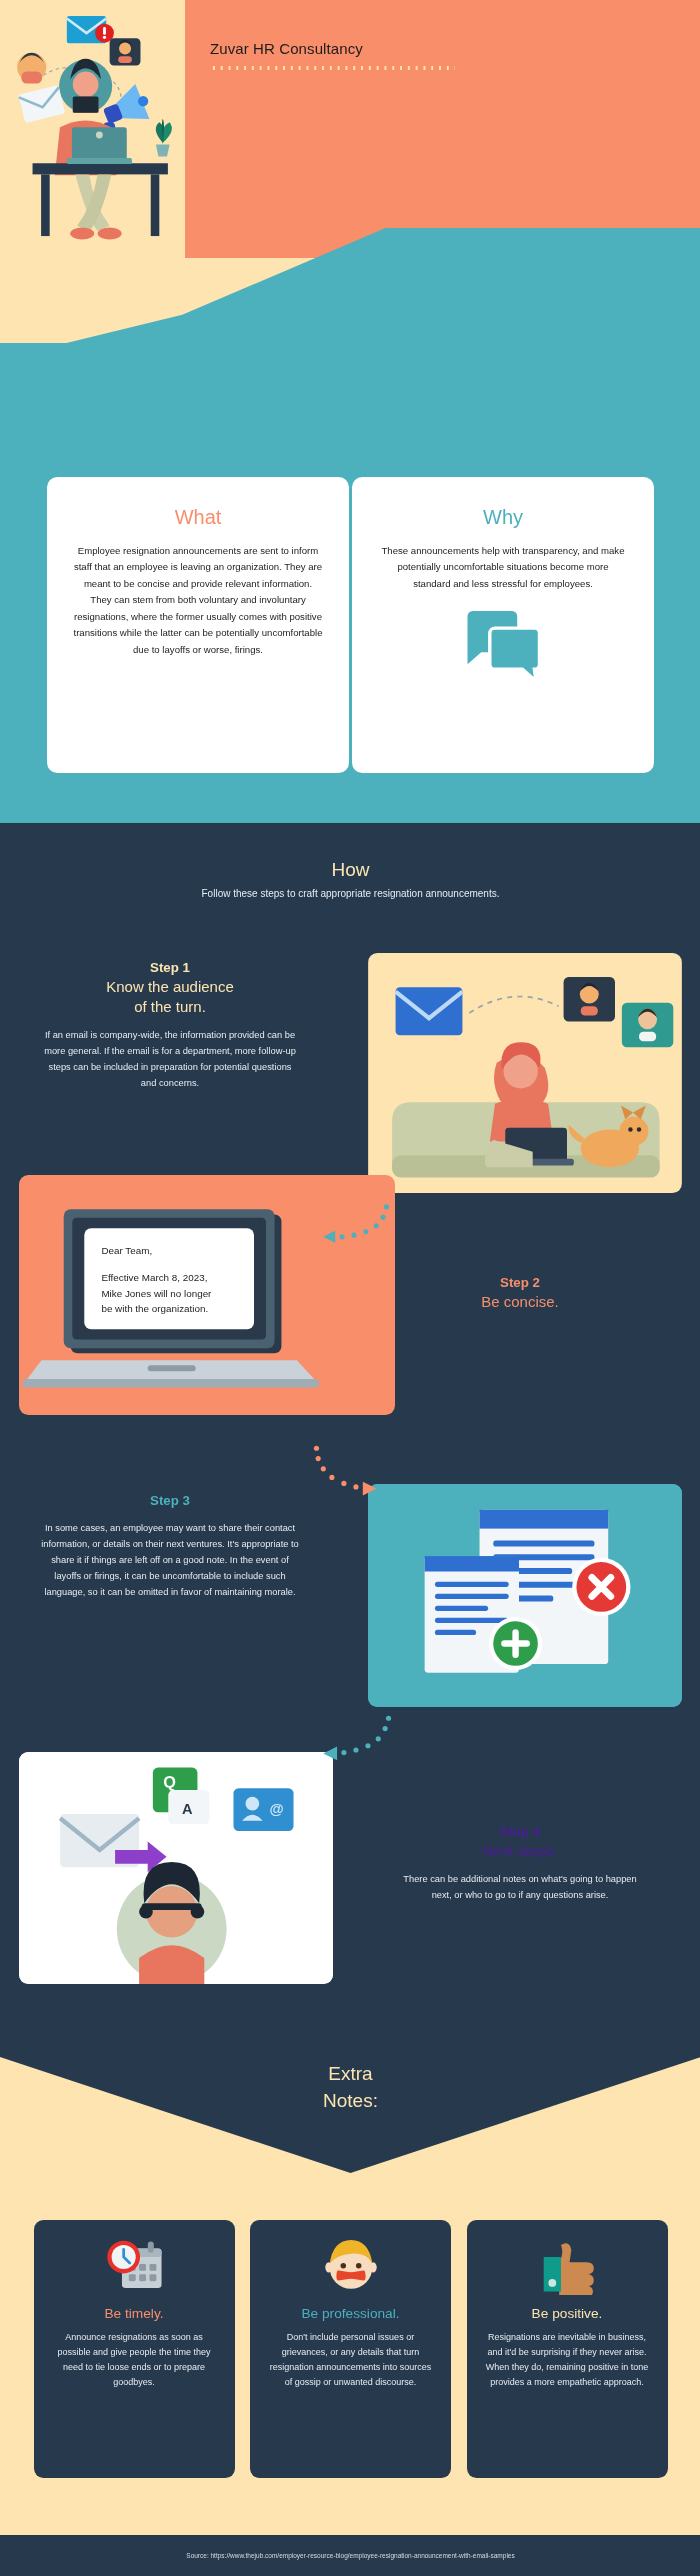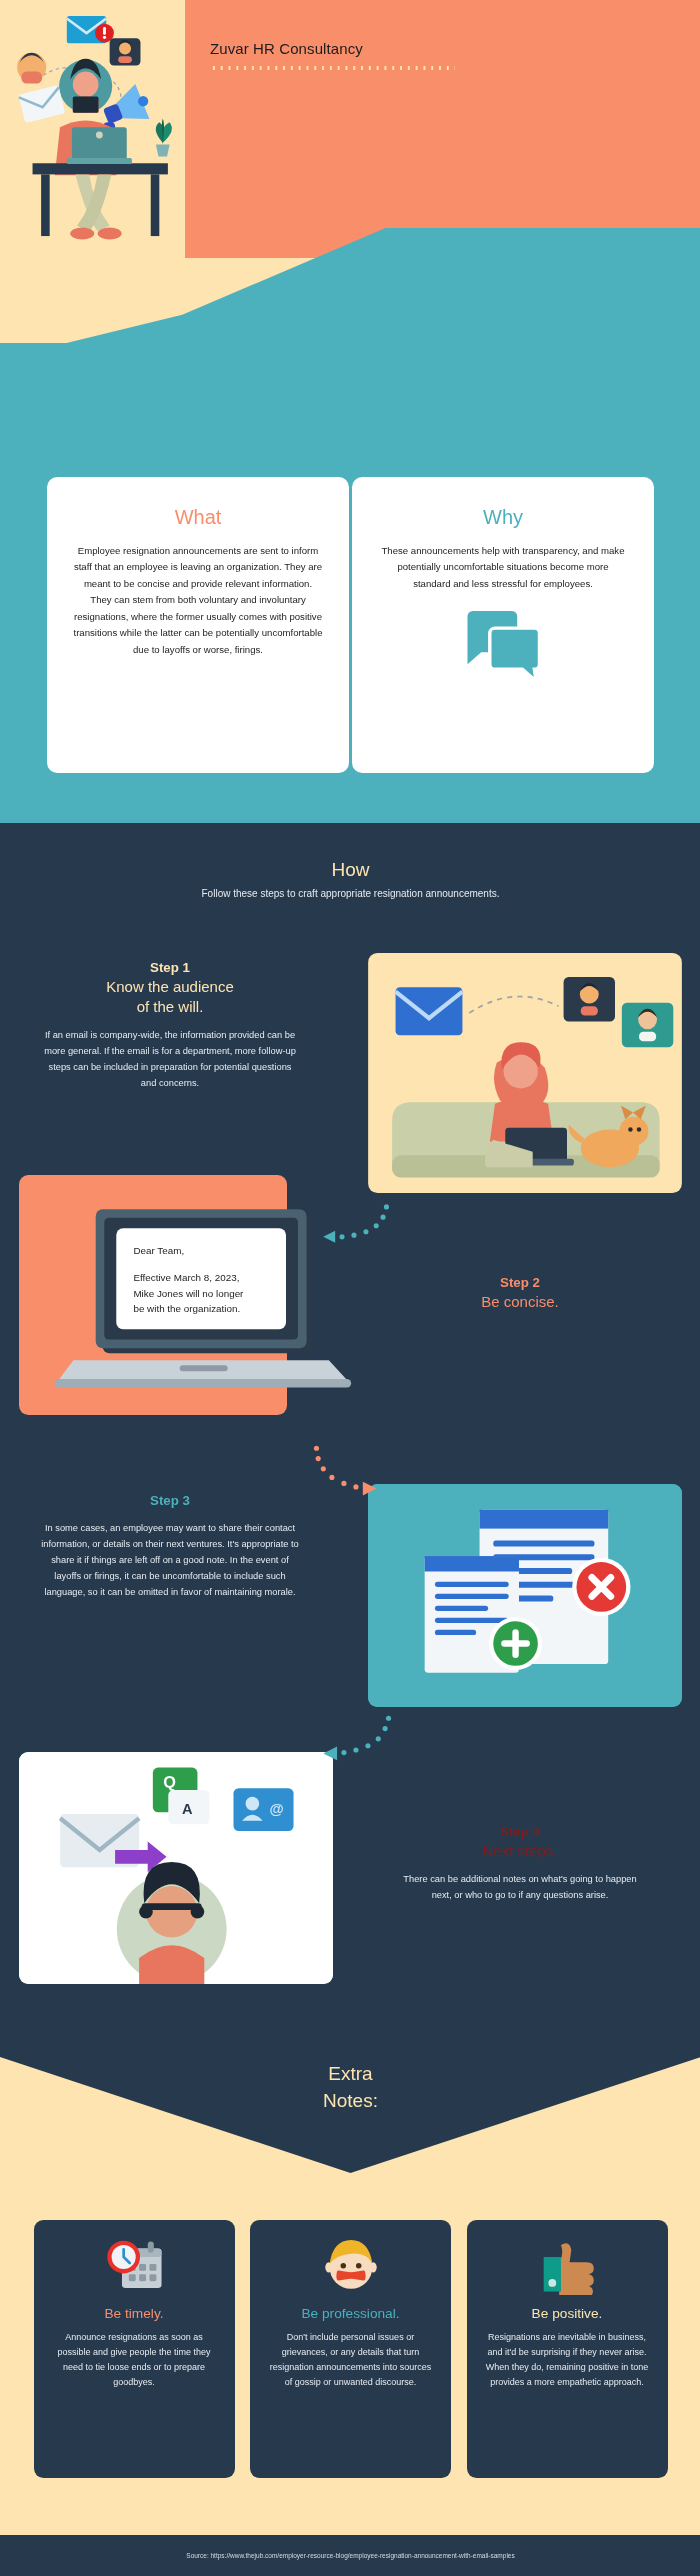--- a/index.html
+++ b/index.html
@@ -311,7 +311,7 @@
     <div class="num c-cream">Step 1</div>
     <div class="head c-cream">
       <div>Know the audience</div>
-      <div>of the will.</div>
+      <div>of the turn.</div>
     </div>
     <div class="body" style="padding:0 24px;">If an email is company-wide, the information provided can be more general. If the email is for a department, more follow-up steps can be included in preparation for potential questions and concerns.</div>
   </div>

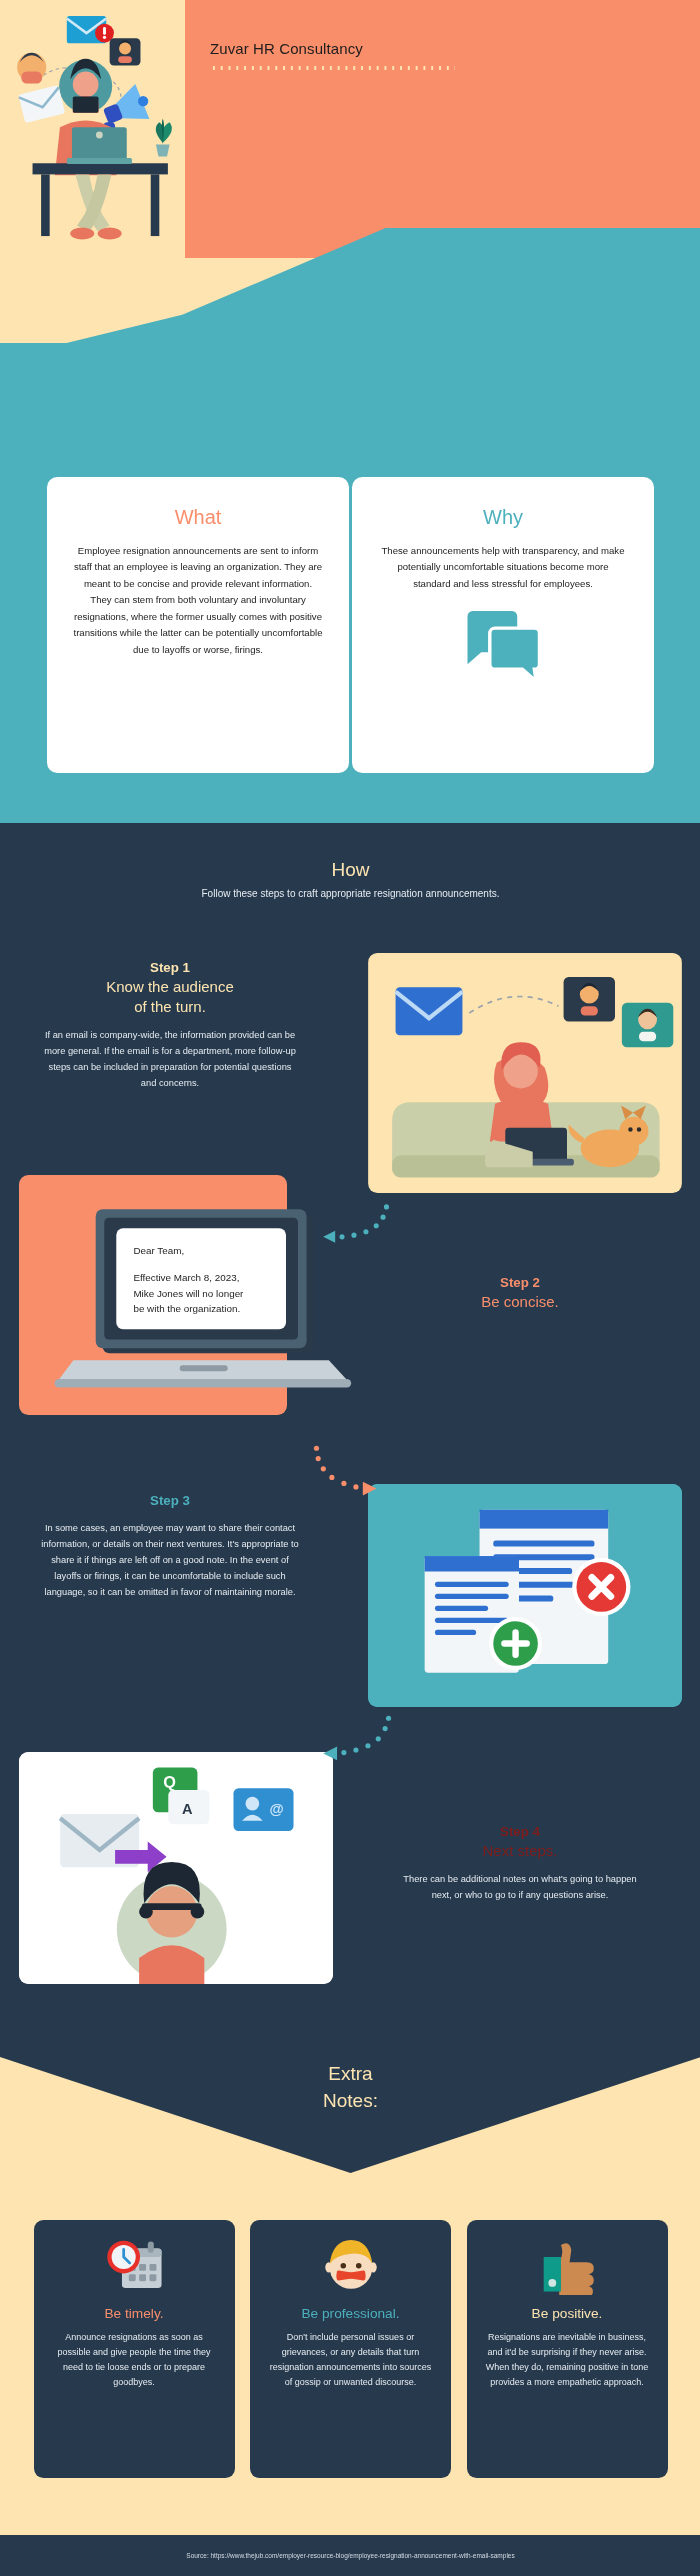--- a/index.html
+++ b/index.html
@@ -373,7 +373,7 @@
     </g>
   </svg>
 
-  <div class="laptop-card" style="top:1175px; left:19px; width:268px; height:240px;padding-left:32px;">
+  <div class="laptop-card" style="top:1175px; left:19px; width:376px; height:240px;">
     <svg width="314" height="240" viewBox="0 0 366 280">
 
       <rect x="60" y="46" width="246" height="162" rx="8" fill="#2b3a4a"></rect>

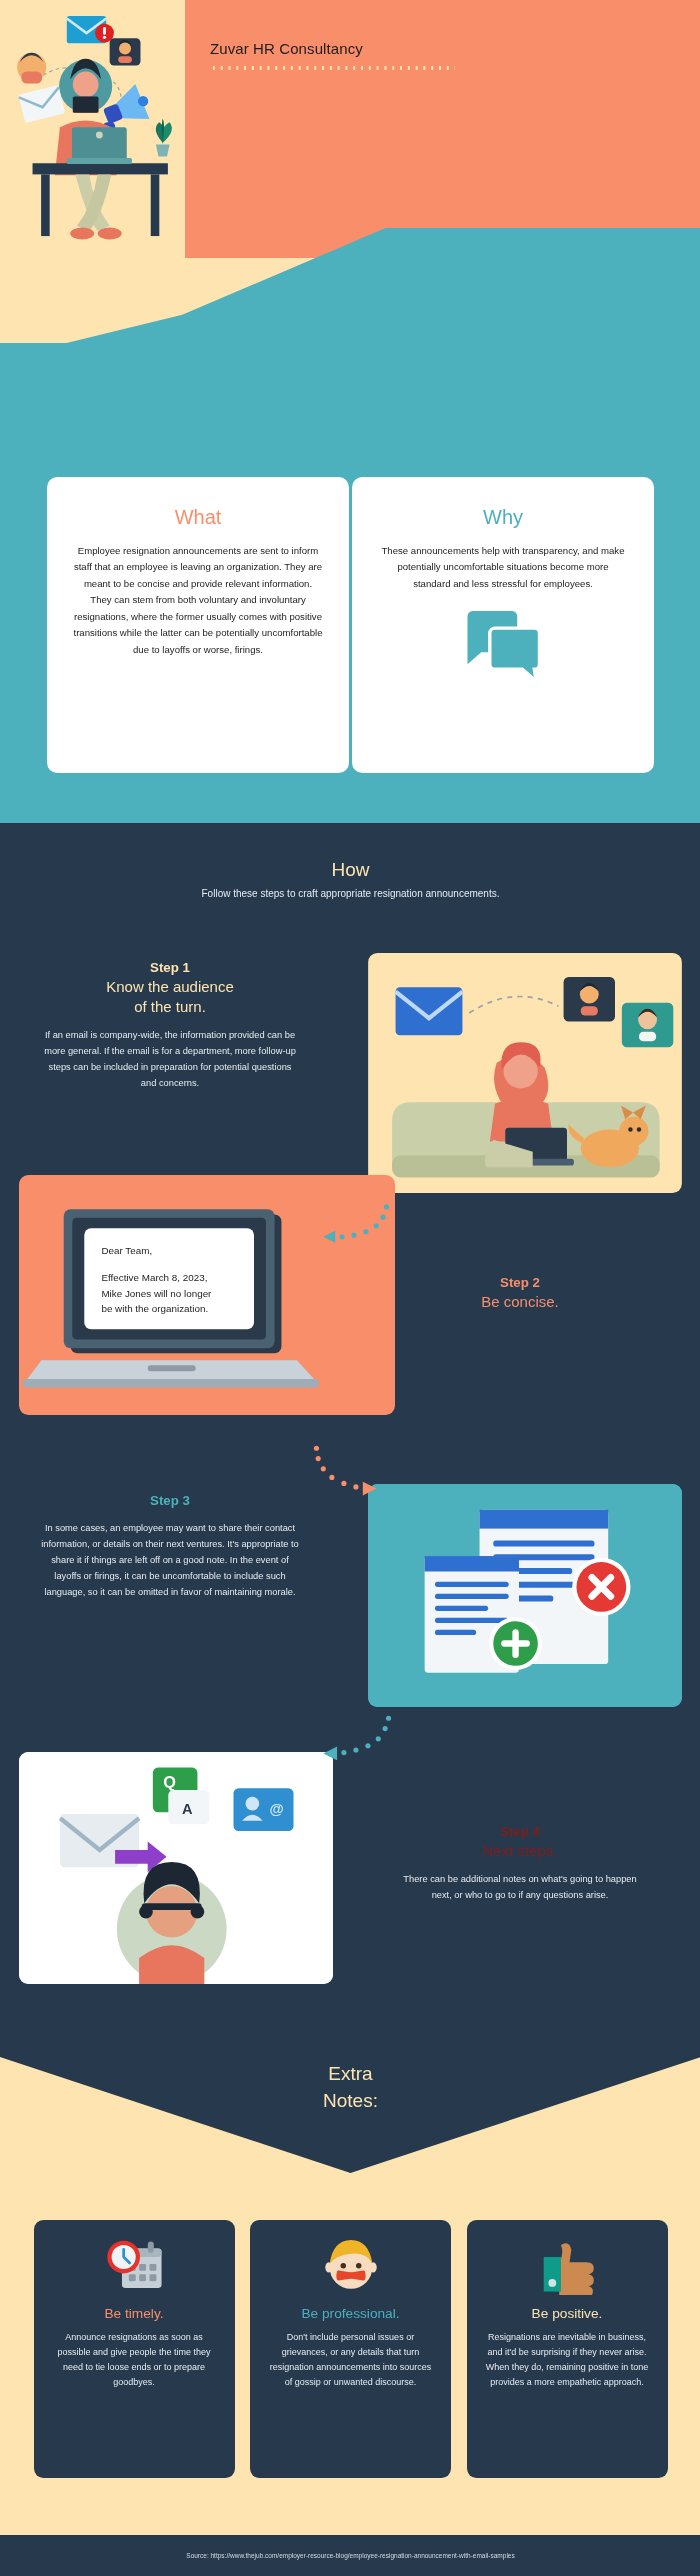--- a/index.html
+++ b/index.html
@@ -138,7 +138,7 @@
   .c-cream  { color: #fde4b0; }
   .c-orange { color: #f98e6b; }
   .c-teal   { color: #4cb0bd; }
-  .c-white  { color: #7f1d1d; text-align: center; }
+  .c-white  { color: #4c1d95; text-align: center; }
 
   .step-img { position: absolute; border-radius: 9.4px; overflow: hidden; z-index: 4; }
 

